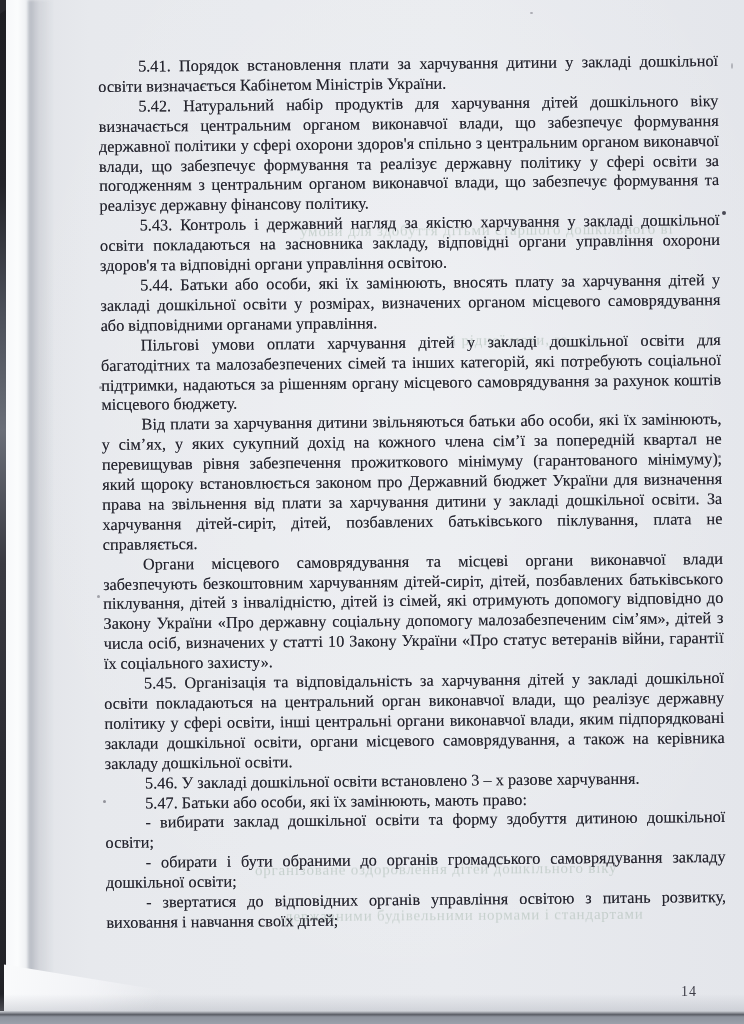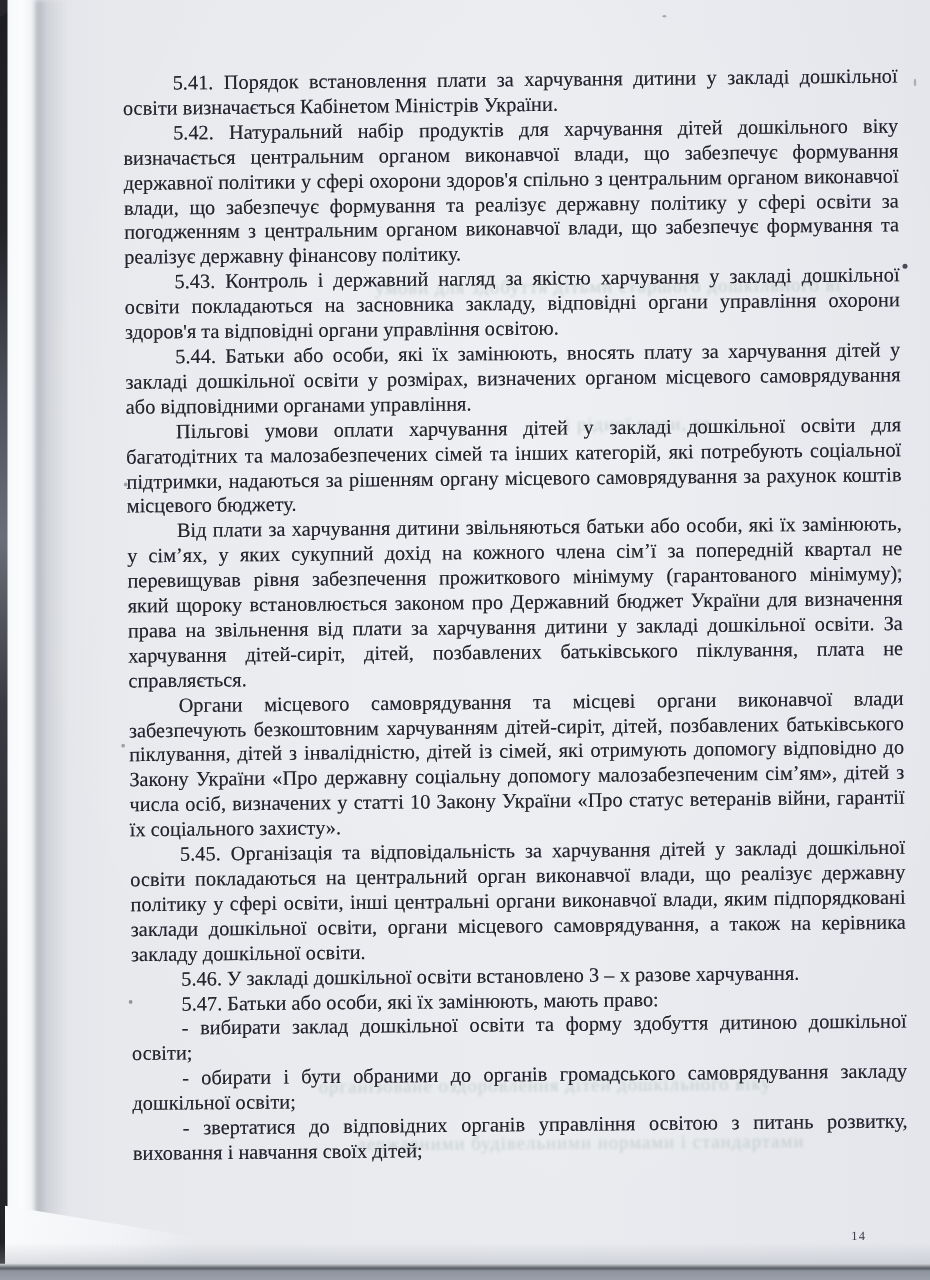--- a/index.html
+++ b/index.html
@@ -88,7 +88,7 @@
   }
   .page-number{
     position:absolute;left:661px;top:984px;
-    font-size:10px;color:#3c3c46;
+    font-size:14px;color:#3c3c46;
     letter-spacing:1px;
     margin-left:20px;
   }

